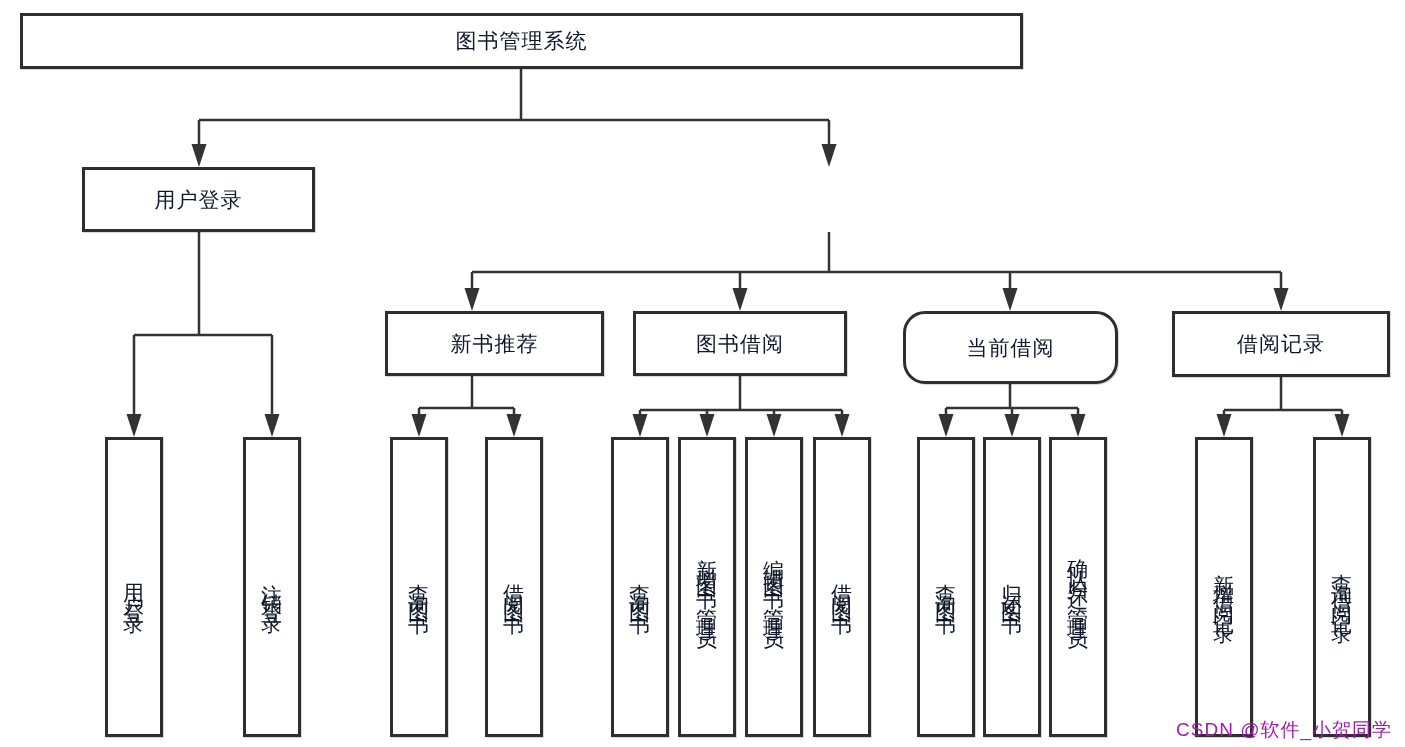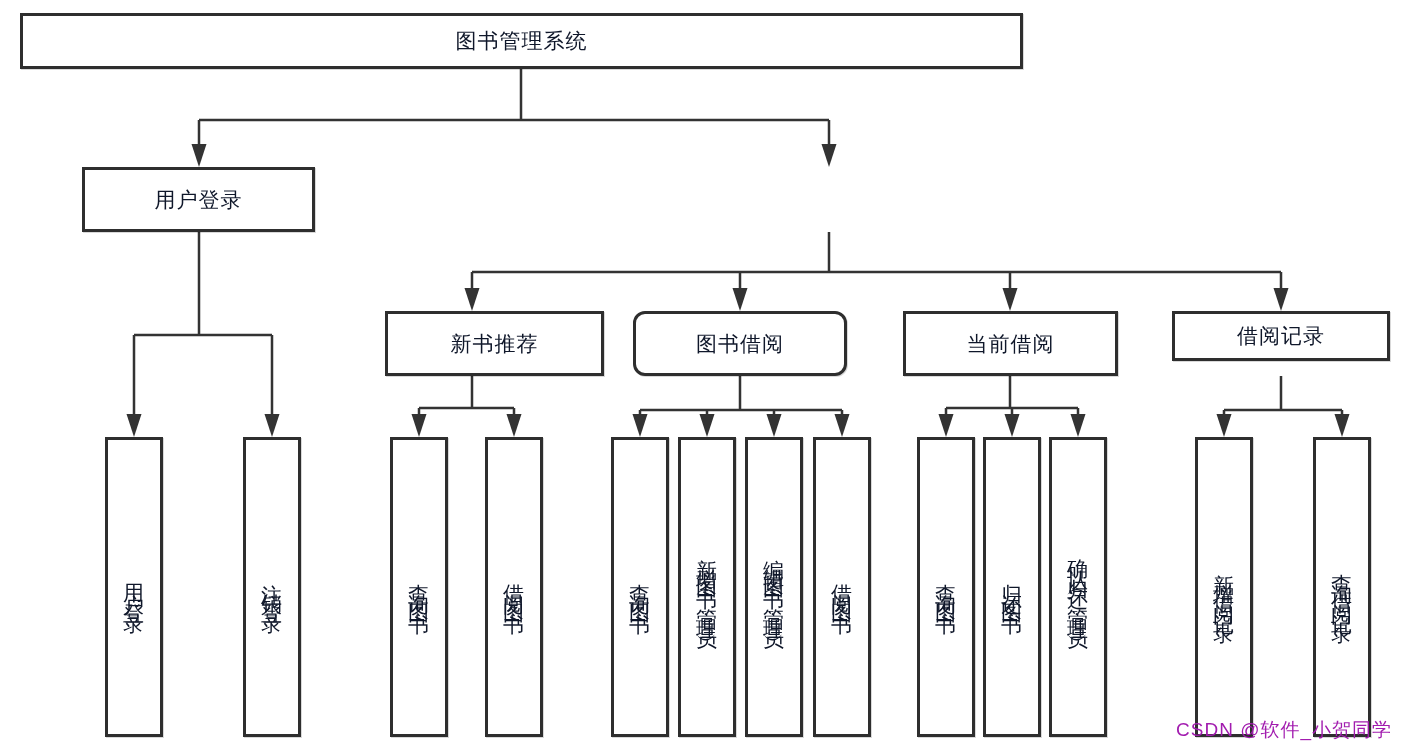--- a/index.html
+++ b/index.html
@@ -89,7 +89,7 @@
   <div class="node hbox" style="left:82px;top:167px;width:233px;height:65px;">用户登录</div>
 
   <div class="node hbox" style="left:363px;top:311px;width:219px;height:65px;margin-left:22px;">新书推荐</div>
-  <div class="node hbox" style="left:633px;top:311px;width:214px;height:65px;border-radius:12px;">图书借阅</div>
+  <div class="node hbox" style="left:633px;top:311px;width:214px;height:65px;">图书借阅</div>
   <div class="node hbox" style="left:903px;top:311px;width:215px;height:65px;">当前借阅</div>
   <div class="node hbox" style="left:1172px;top:311px;width:218px;height:50px;">借阅记录</div>
 

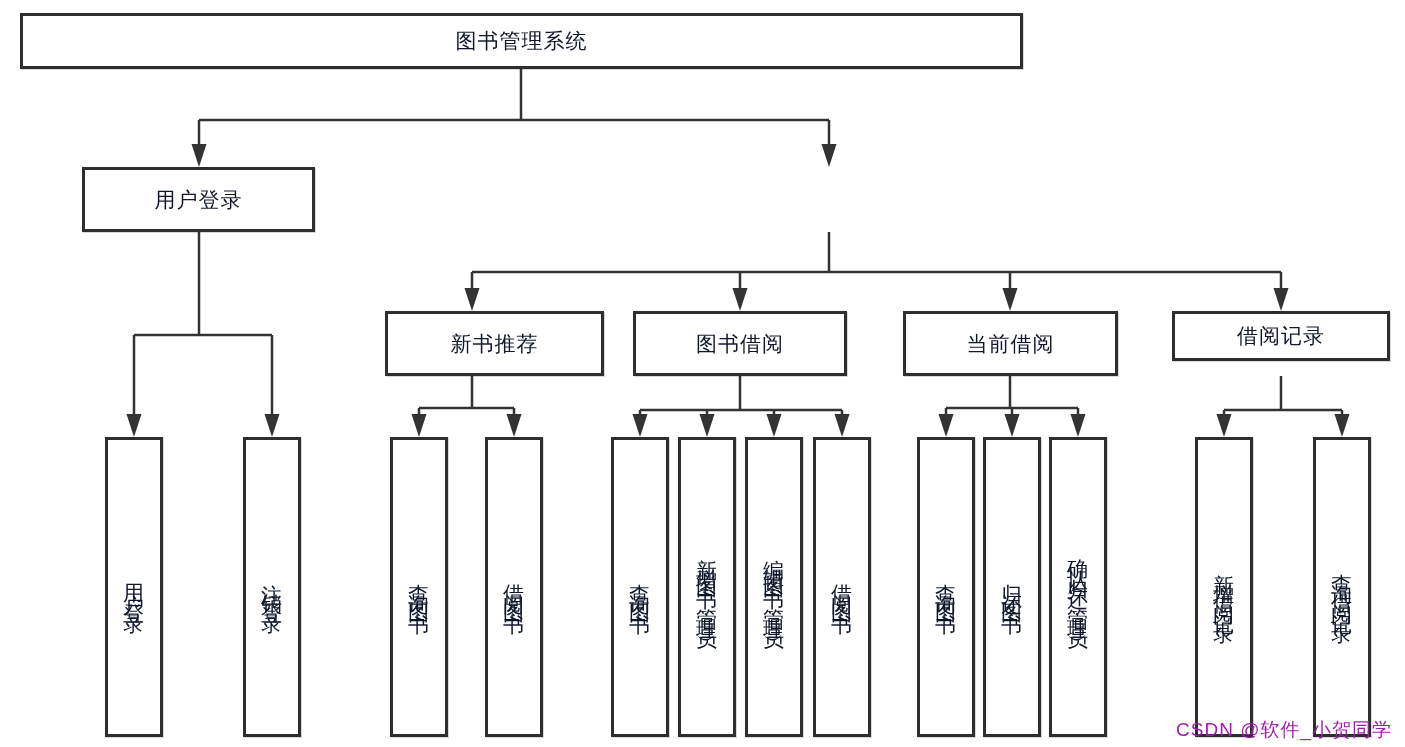--- a/index.html
+++ b/index.html
@@ -90,7 +90,7 @@
 
   <div class="node hbox" style="left:363px;top:311px;width:219px;height:65px;margin-left:22px;">新书推荐</div>
   <div class="node hbox" style="left:633px;top:311px;width:214px;height:65px;">图书借阅</div>
-  <div class="node hbox" style="left:903px;top:311px;width:215px;height:65px;">当前借阅</div>
+  <div class="node hbox" style="left:903px;top:311px;width:215px;height:73px;border-radius:22px;">当前借阅</div>
   <div class="node hbox" style="left:1172px;top:311px;width:218px;height:50px;">借阅记录</div>
 
   <div class="node vbox" style="left:105px;top:437px;width:58px;height:300px;">用户登录</div>

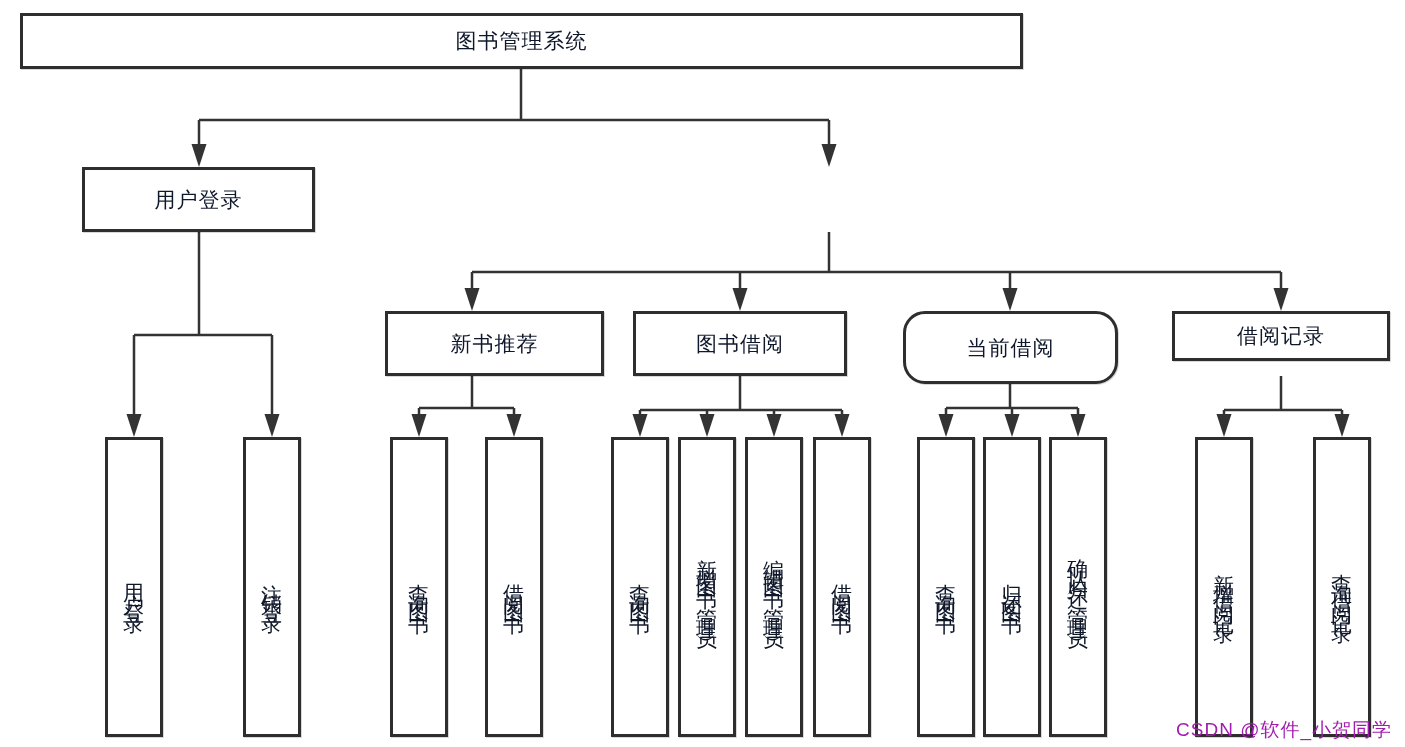--- a/index.html
+++ b/index.html
@@ -91,7 +91,7 @@
   <div class="node hbox" style="left:363px;top:311px;width:219px;height:65px;margin-left:22px;">新书推荐</div>
   <div class="node hbox" style="left:633px;top:311px;width:214px;height:65px;">图书借阅</div>
   <div class="node hbox" style="left:903px;top:311px;width:215px;height:73px;border-radius:22px;">当前借阅</div>
-  <div class="node hbox" style="left:1172px;top:311px;width:218px;height:50px;">借阅记录</div>
+  <div class="node hbox" style="left:1172px;top:311px;width:218px;height:66px;">借阅记录</div>
 
   <div class="node vbox" style="left:105px;top:437px;width:58px;height:300px;">用户登录</div>
   <div class="node vbox" style="left:243px;top:437px;width:58px;height:300px;">注销登录</div>

